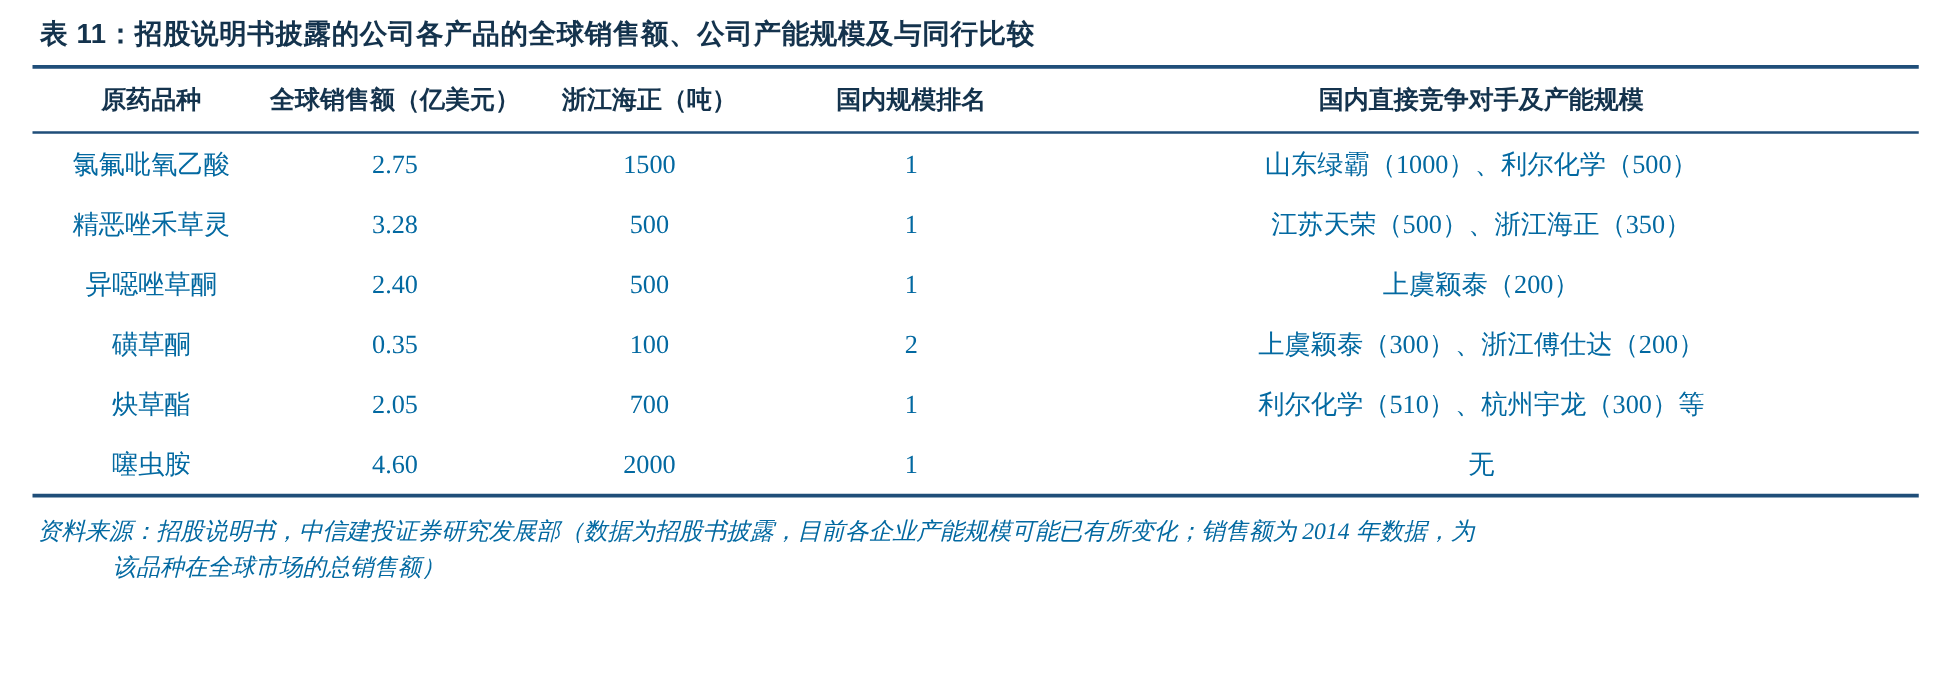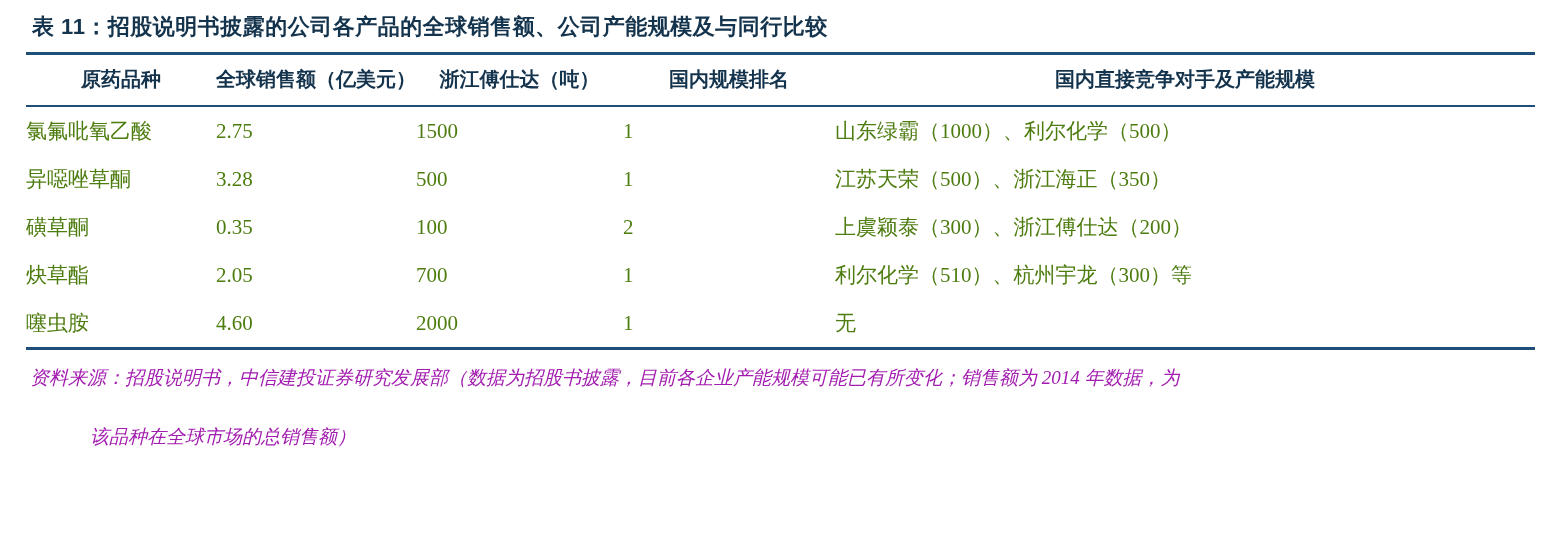--- a/index.html
+++ b/index.html
@@ -102,7 +102,7 @@
       <tr>
         <th>原药品种</th>
         <th>全球销售额（亿美元）</th>
-        <th>浙江傅仕达（吨）</th>
+        <th>浙江海正（吨）</th>
         <th>国内规模排名</th>
         <th>国内直接竞争对手及产能规模</th>
       </tr>

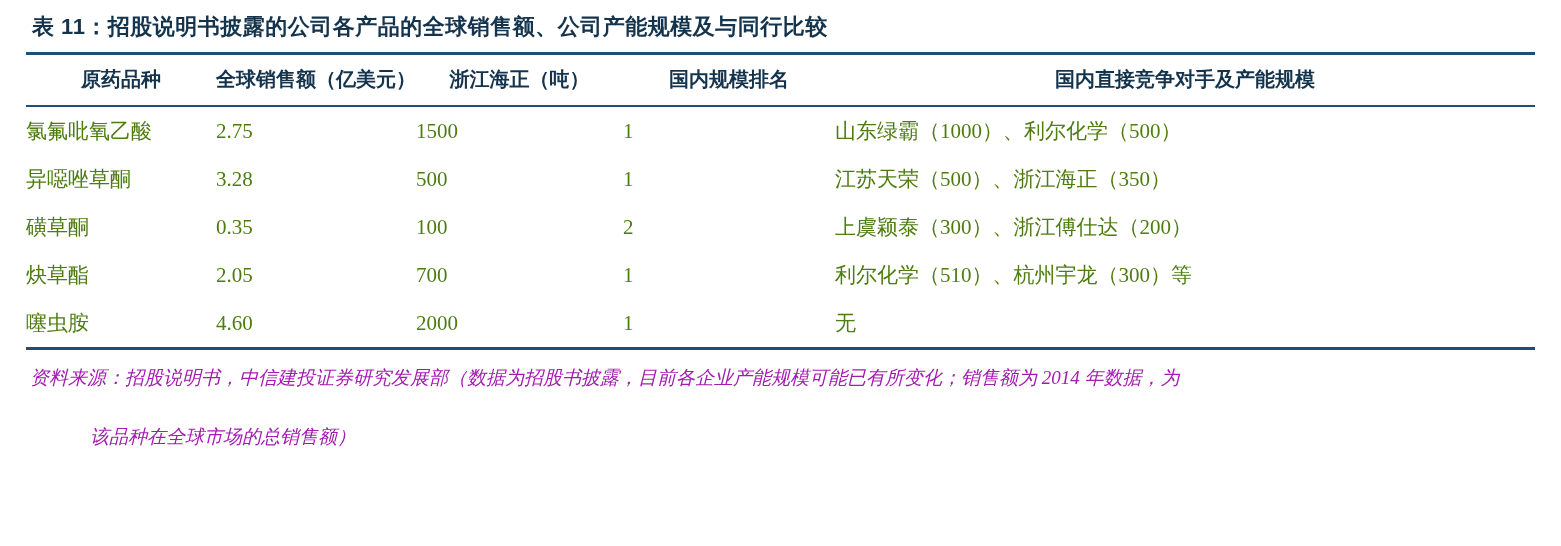--- a/index.html
+++ b/index.html
@@ -57,9 +57,9 @@
   }
   table.data td {
     font-size: 21px;
-    text-align: left;
+    text-align: center;
     padding: 10px 0 10px 0;
-    color: #4d7c0f;
+    color: #0369a1;
     white-space: nowrap;
   }
   col.c1 { width: 190px; }

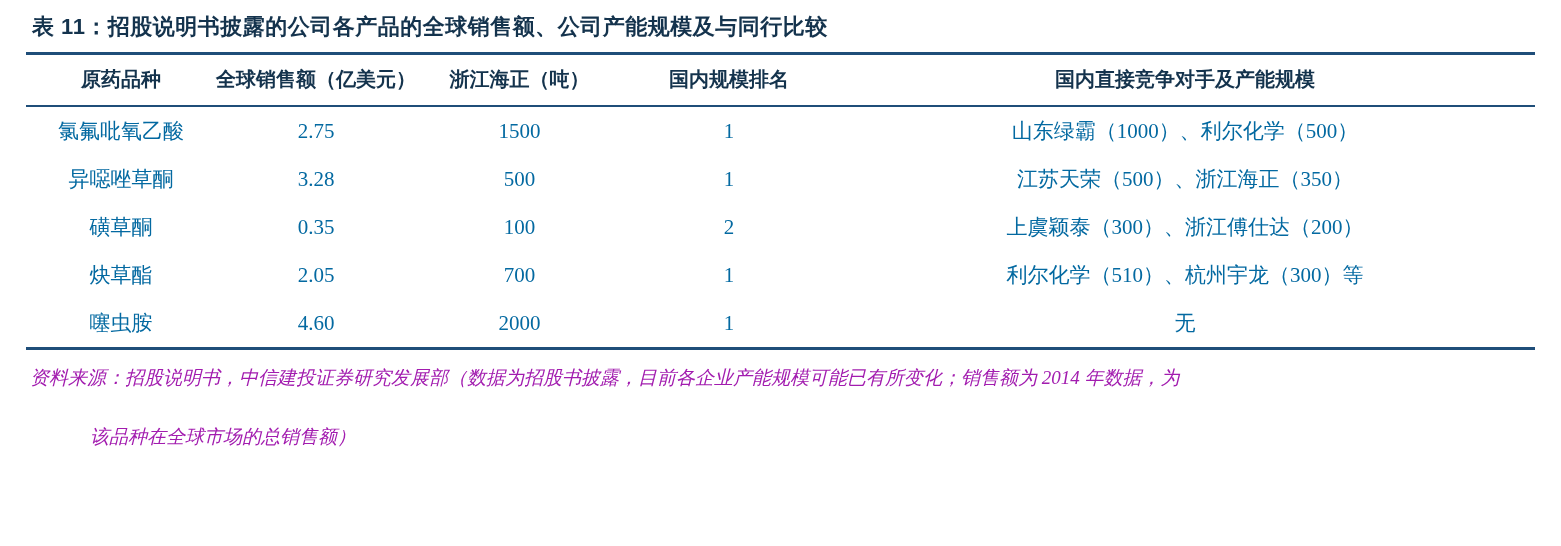--- a/index.html
+++ b/index.html
@@ -128,7 +128,7 @@
         <td>山东绿霸（1000）、利尔化学（500）</td>
       </tr>
       <tr>
-        <td>异噁唑草酮</td>
+        <td>精恶唑禾草灵</td>
         <td>3.28</td>
         <td>500</td>
         <td>1</td>

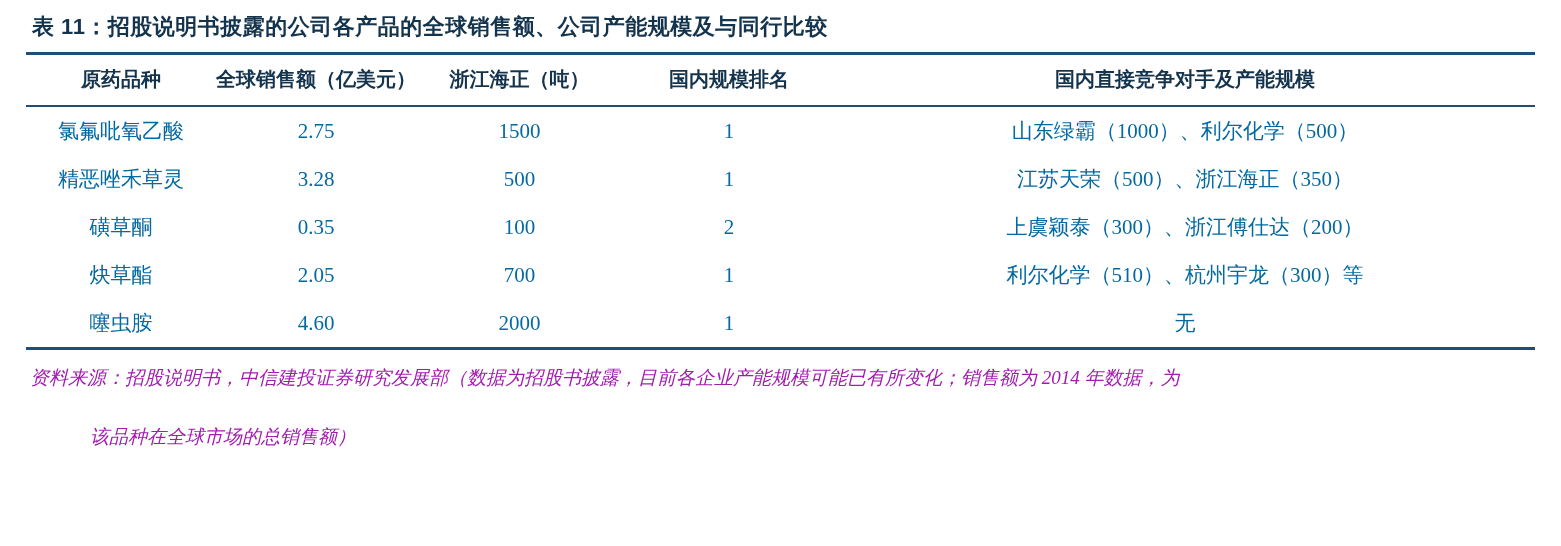--- a/index.html
+++ b/index.html
@@ -135,6 +135,13 @@
         <td>江苏天荣（500）、浙江海正（350）</td>
       </tr>
       <tr>
+        <td>异噁唑草酮</td>
+        <td>2.40</td>
+        <td>500</td>
+        <td>1</td>
+        <td>上虞颖泰（200）</td>
+      </tr>
+      <tr>
         <td>磺草酮</td>
         <td>0.35</td>
         <td>100</td>

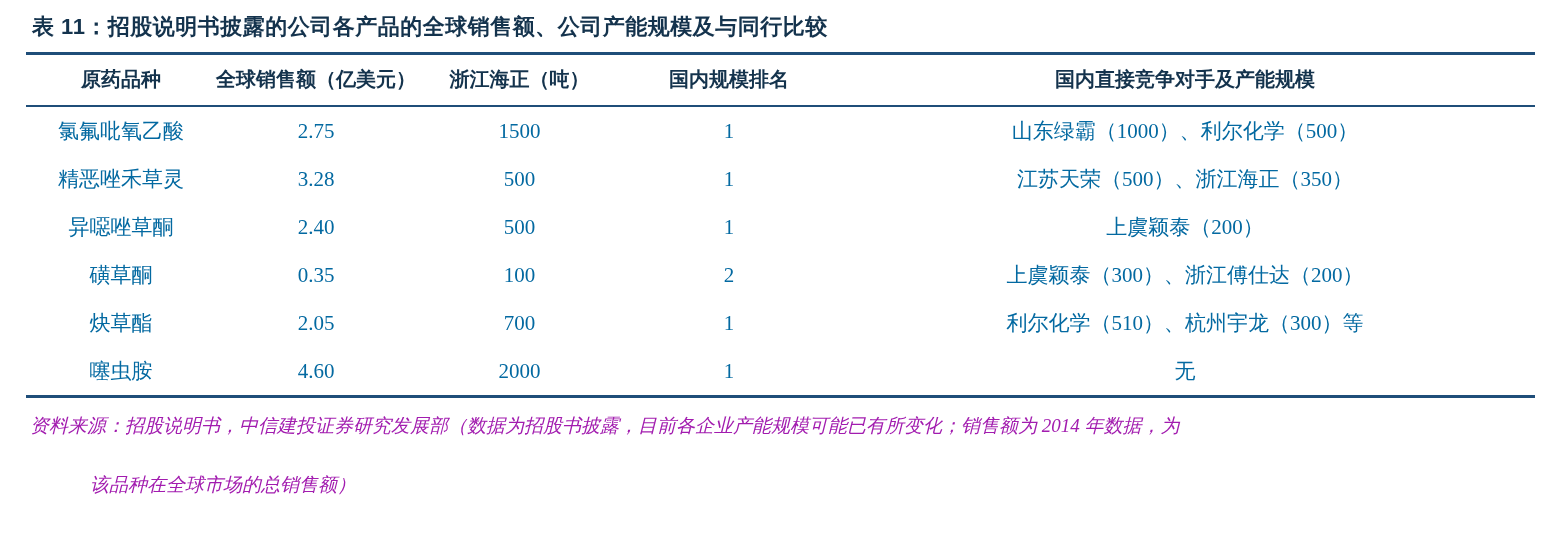--- a/index.html
+++ b/index.html
@@ -71,7 +71,7 @@
     font-style: italic;
     font-size: 19px;
     line-height: 1.55;
-    color: #a21caf;
+    color: #0369a1;
     padding: 13px 4px 0 4px;
     text-align: justify;
   }

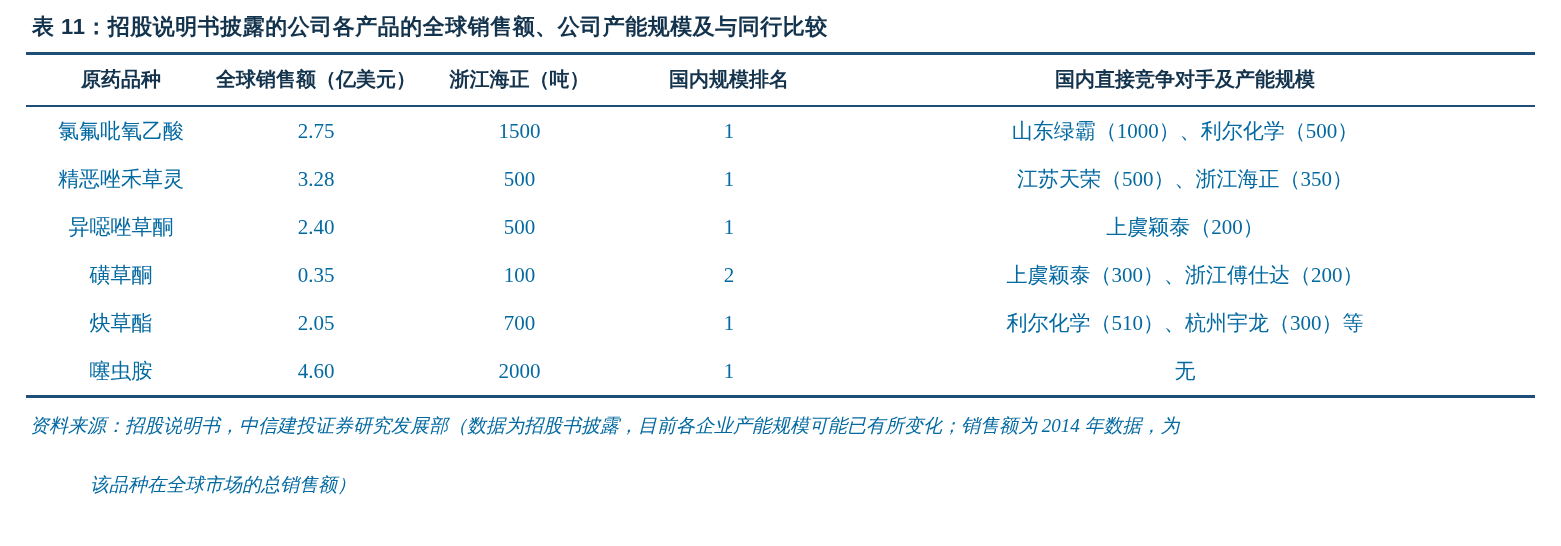--- a/index.html
+++ b/index.html
@@ -78,7 +78,6 @@
   .source .line2 {
     display: block;
     padding-left: 60px;
-    margin-top: 30px;
   }
 </style>
 </head>

